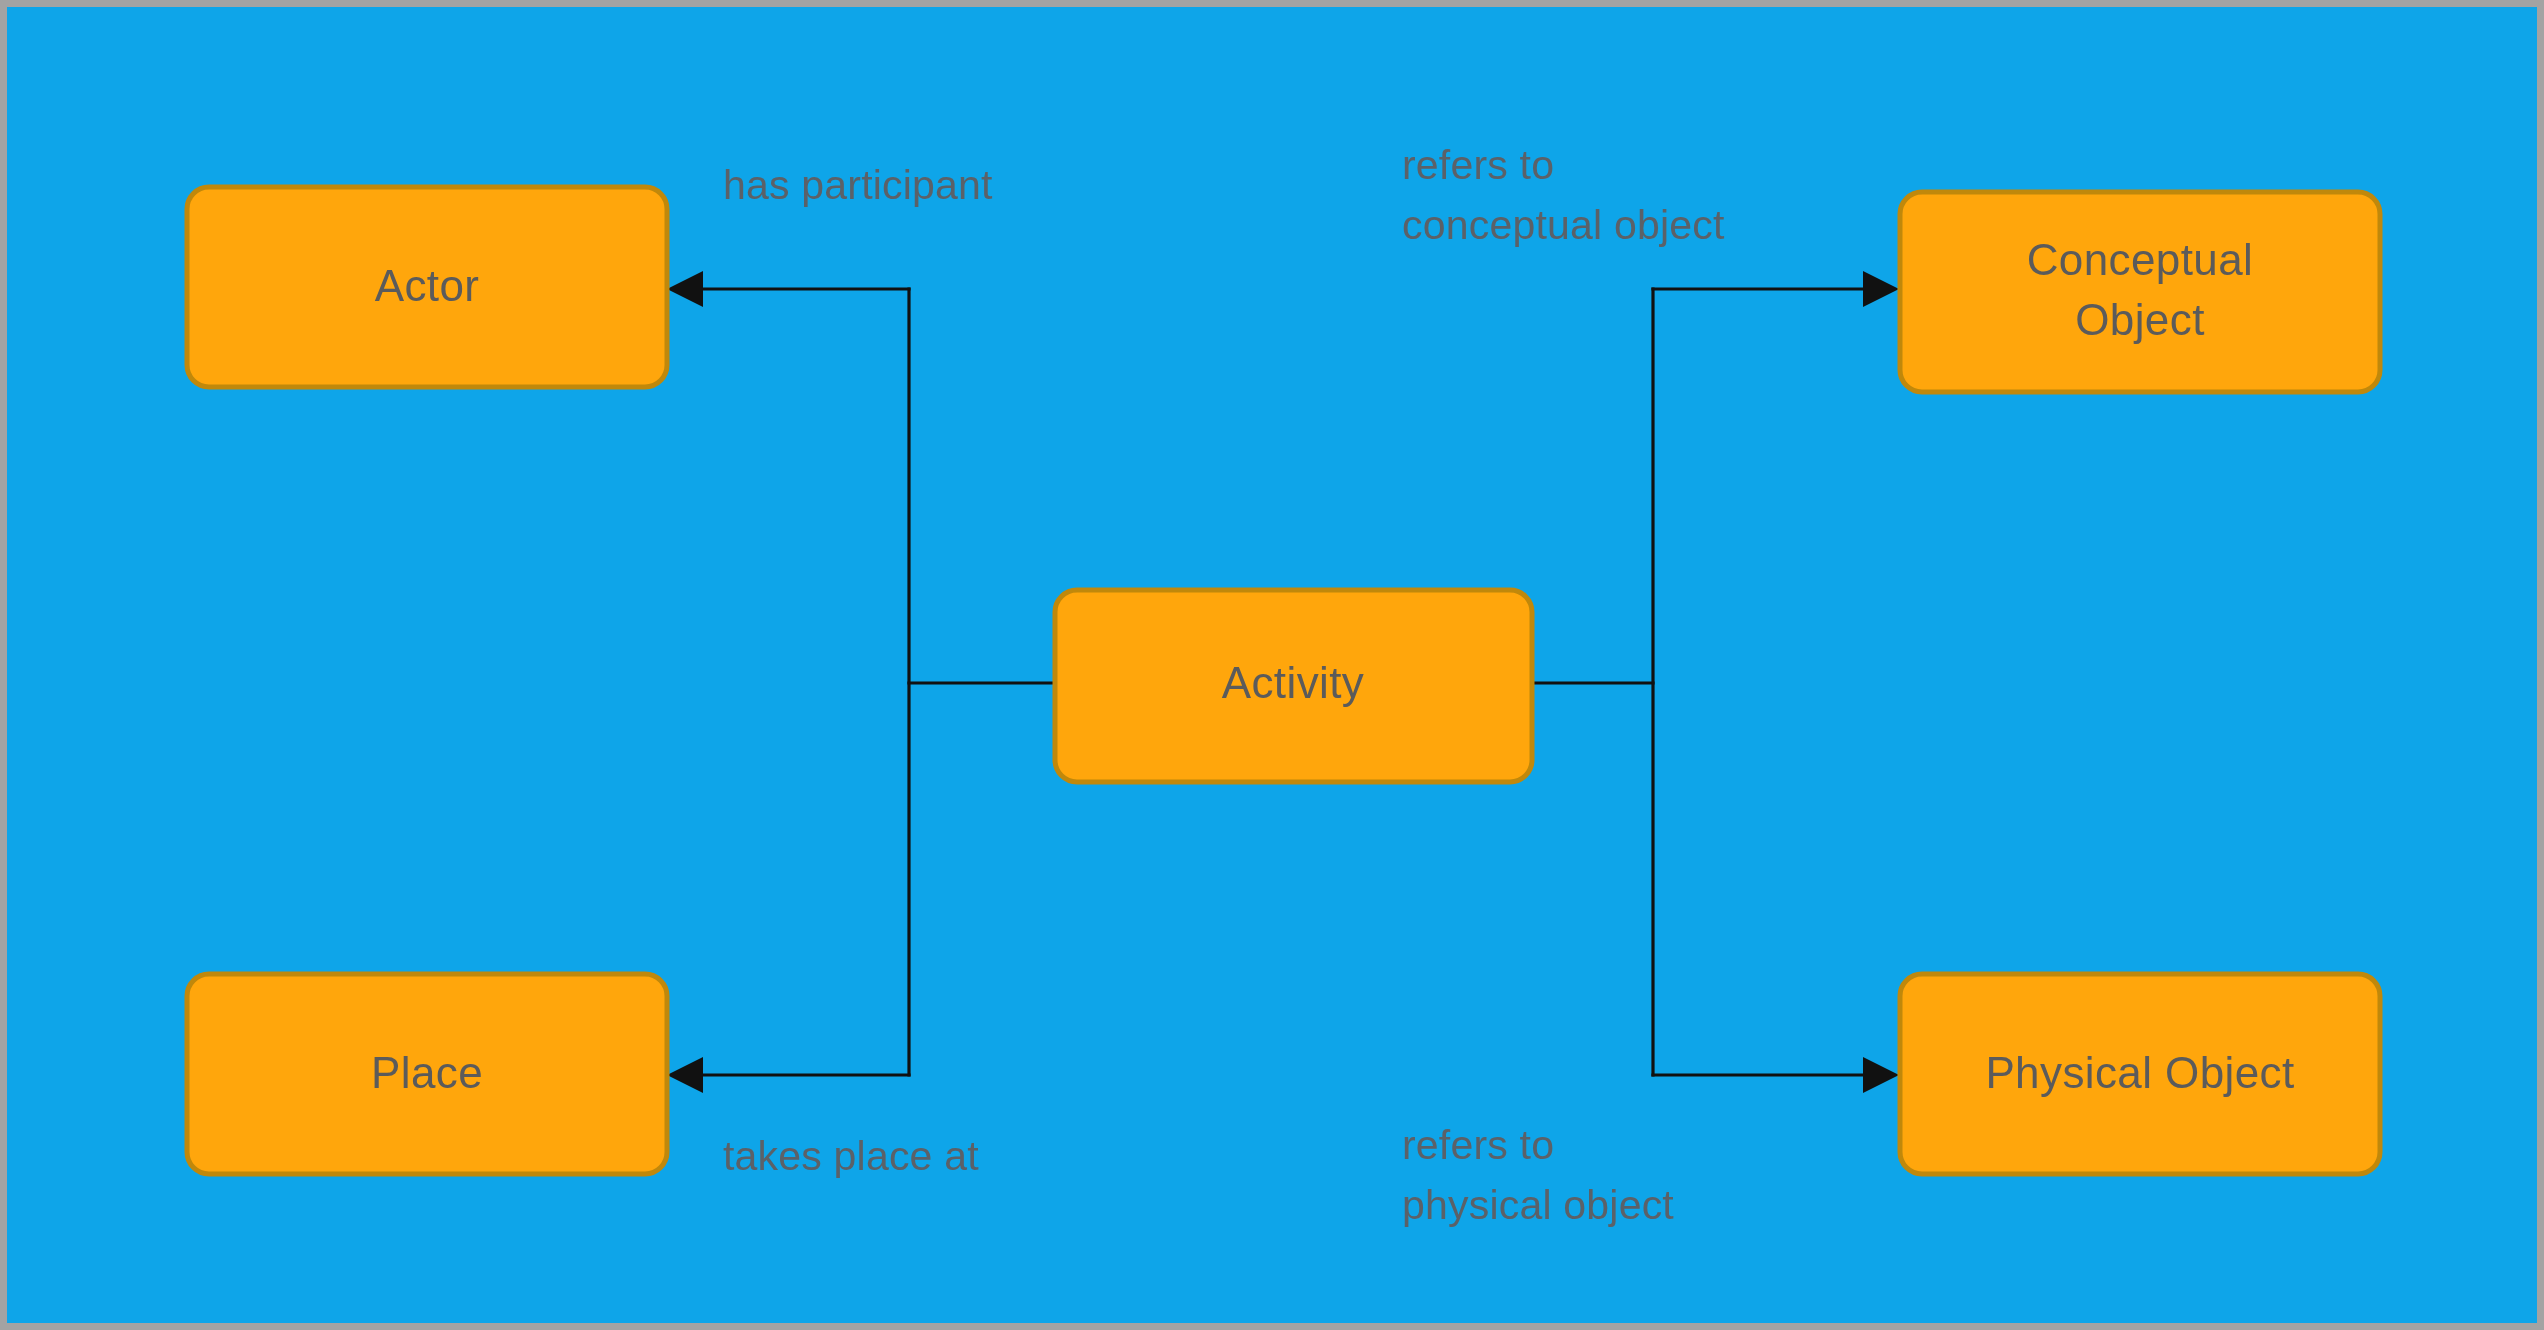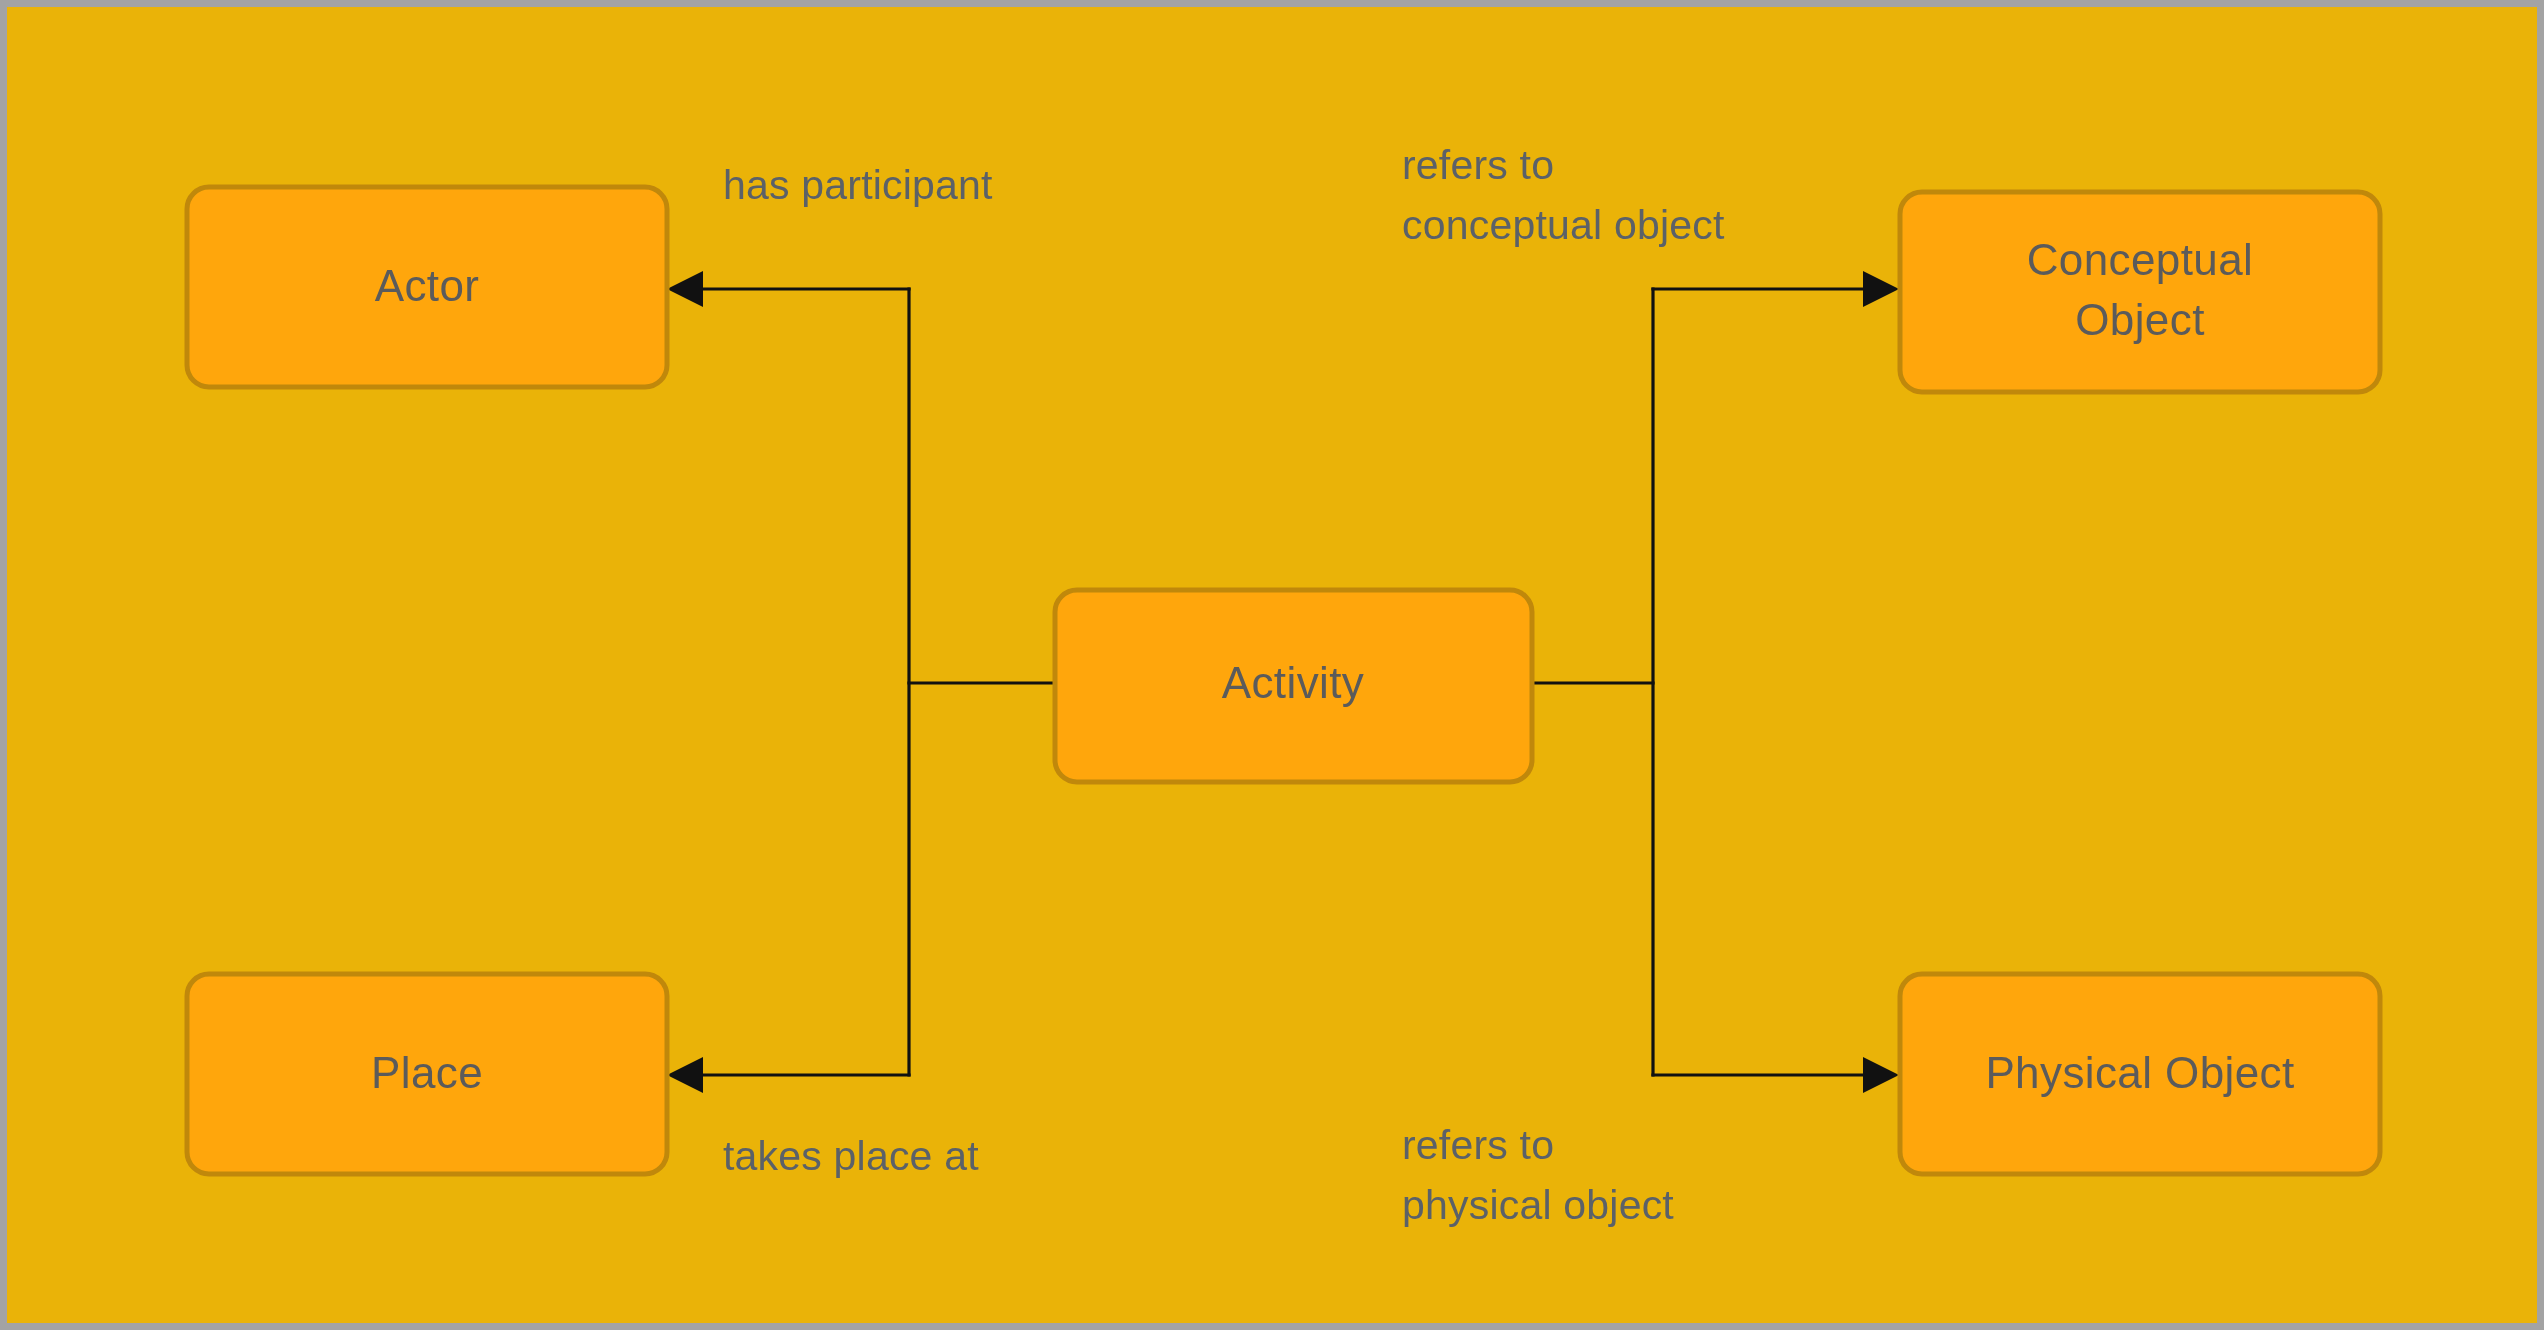--- a/index.html
+++ b/index.html
@@ -15,7 +15,7 @@
     position: relative;
     width: 2544px;
     height: 1330px;
-    background: #eab308;
+    background: #0ea5e9;
     box-sizing: border-box;
     border: 7px solid #a3a3a3;
     overflow: hidden;

